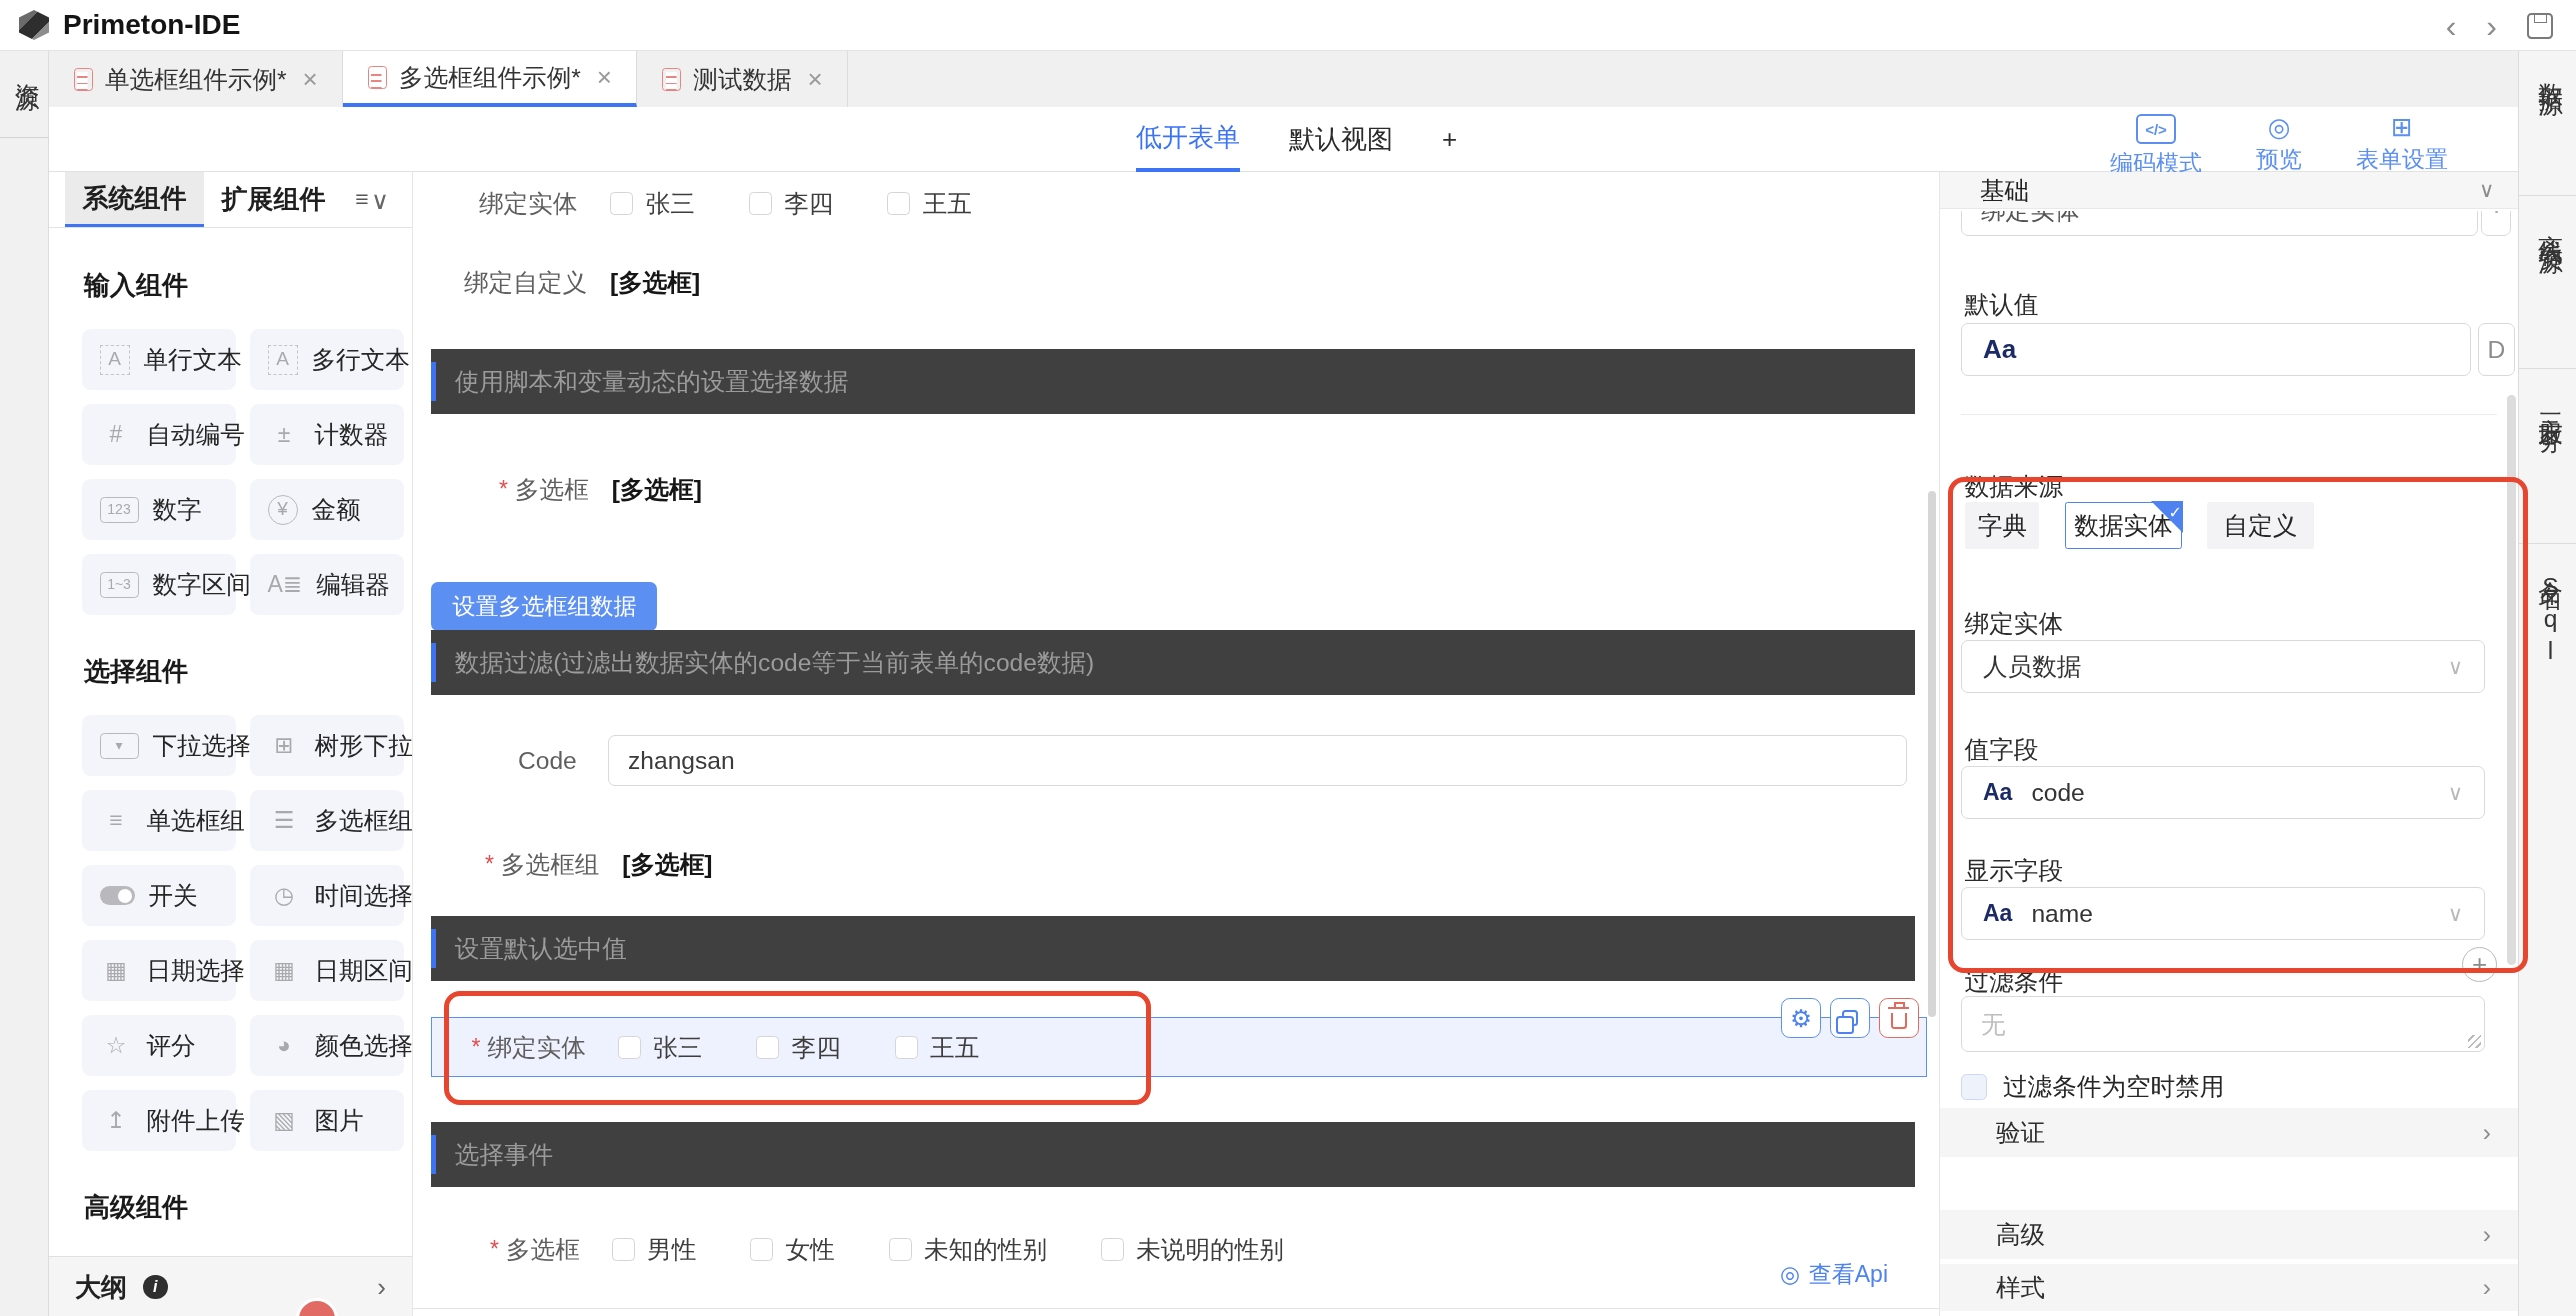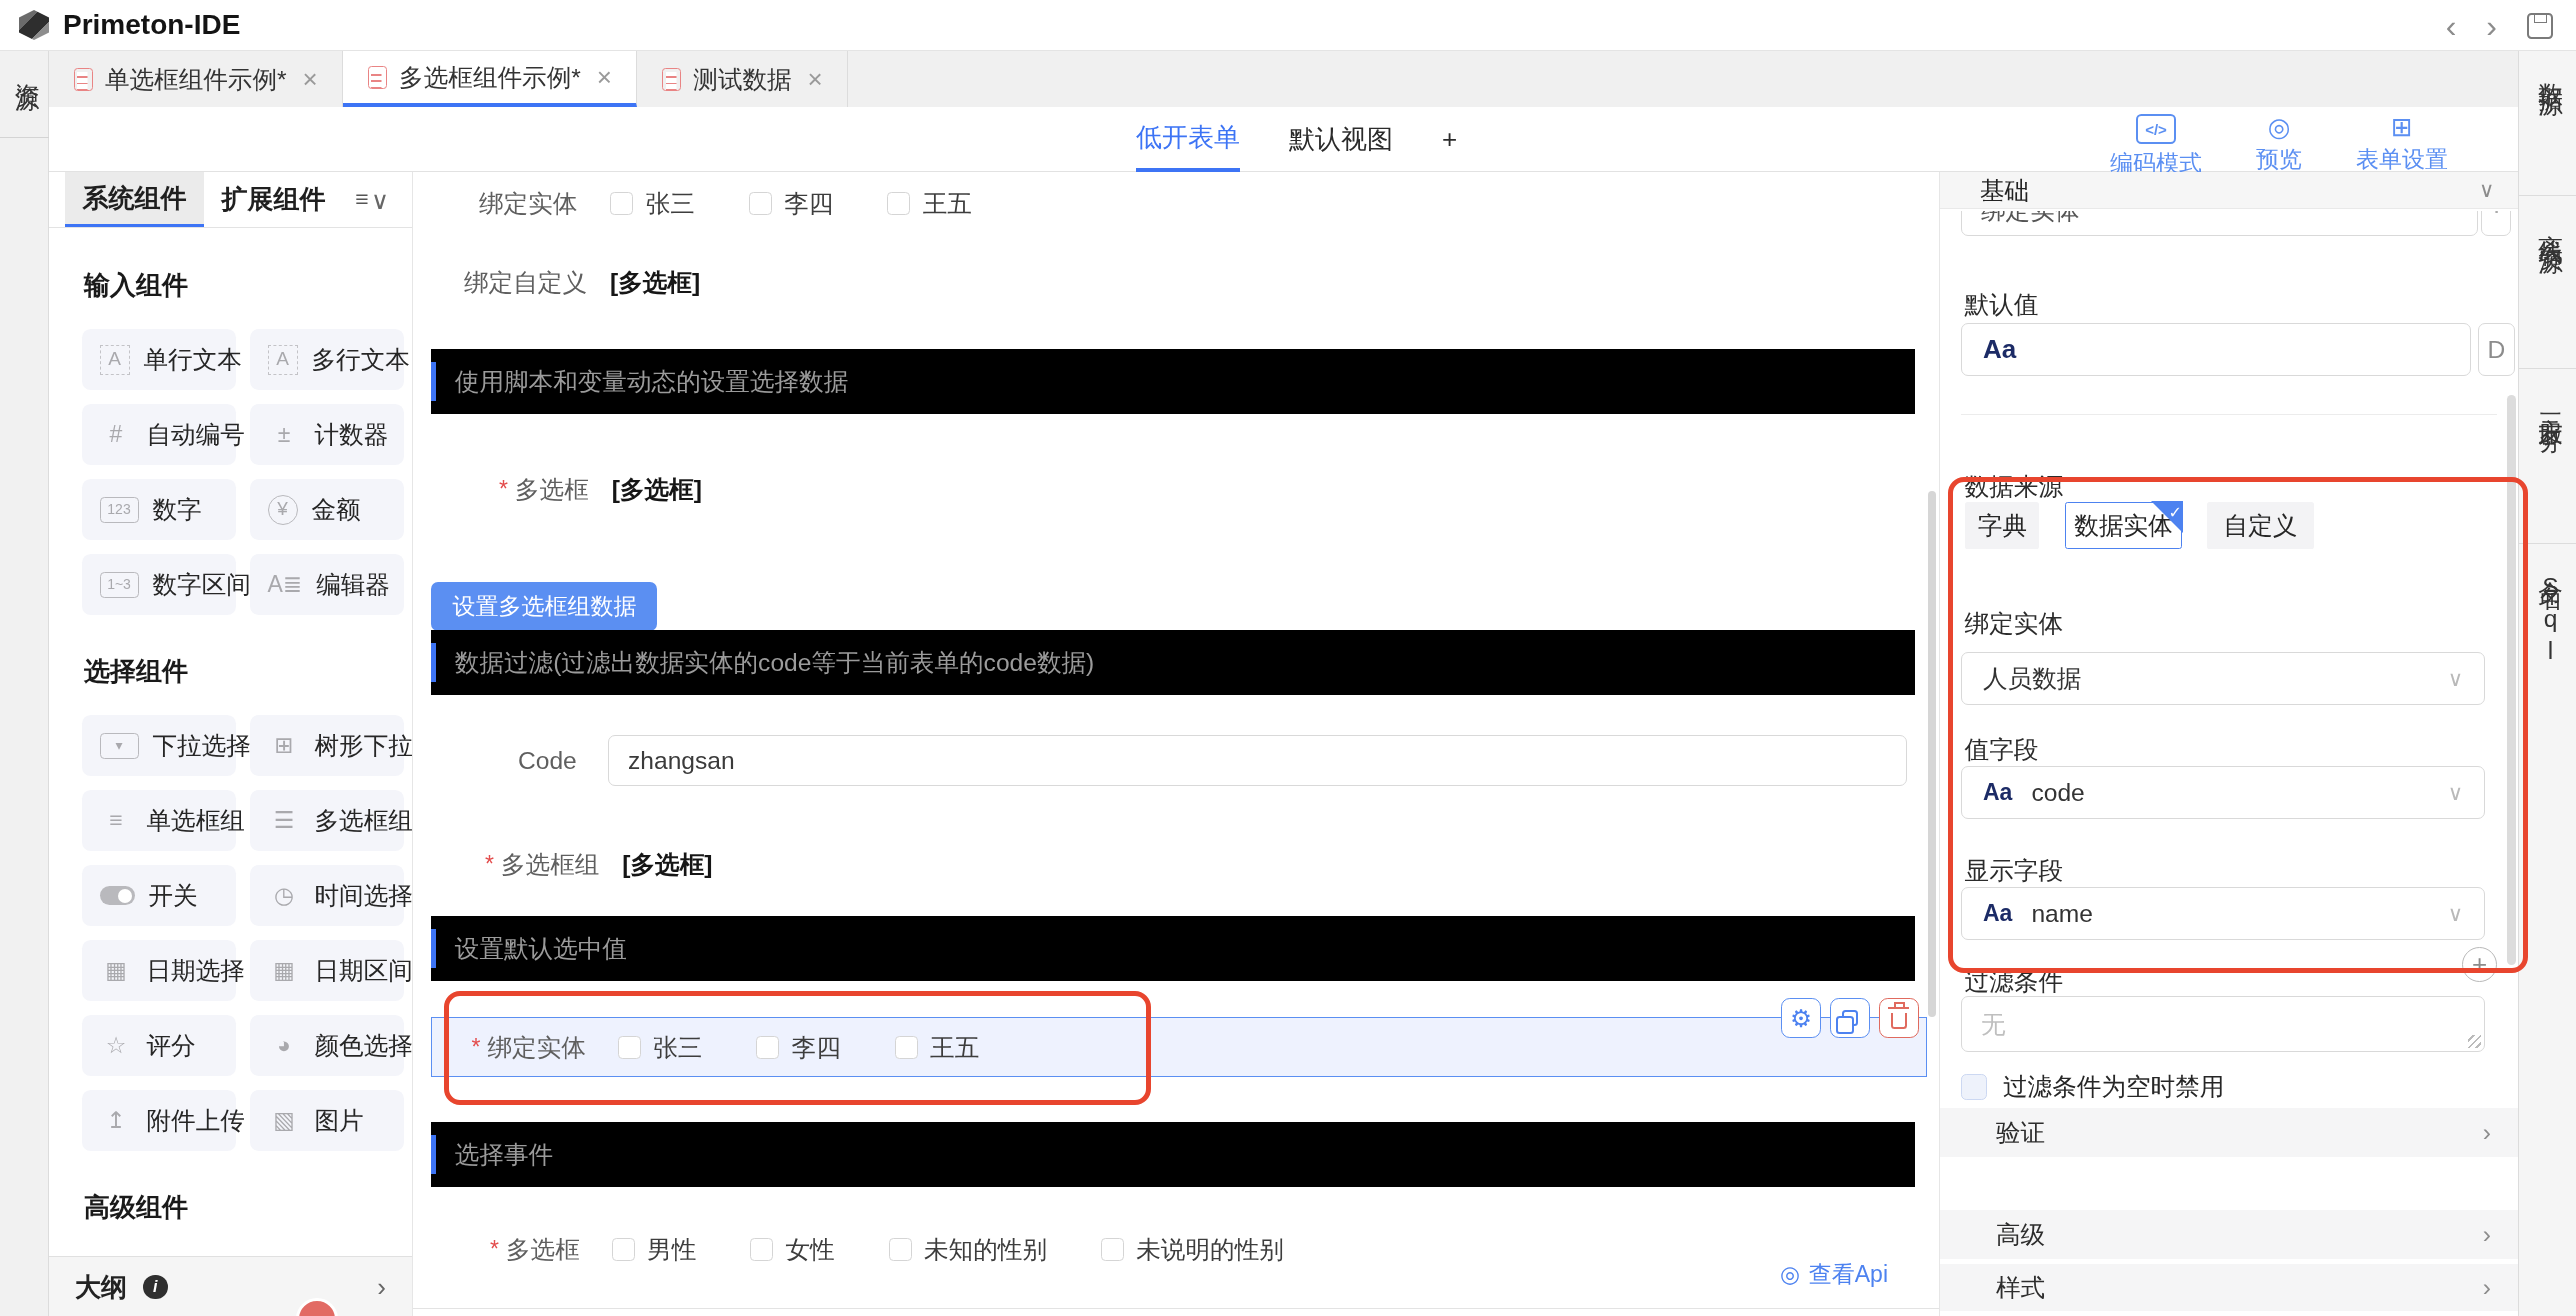--- a/index.html
+++ b/index.html
@@ -85,7 +85,7 @@
   .ck { width:23px; height:23px; border:1.8px solid #d5d5d5; border-radius:4.4px; background:#fff; }
   .cklab { margin-left:12.3px; color:#3d3d3d; }
   .ckgap { width:54px; }
-  .secbar { position:absolute; left:17.5px; width:1484px; height:65px; background:#000000; display:flex; align-items:center; }
+  .secbar { position:absolute; left:17.5px; width:1484px; height:65px; background:#404040; display:flex; align-items:center; }
   .secbar:before { content:""; width:5.3px; height:39px; background:#3d74f5; margin-right:19px; }
   .sectxt { color:#9b9b9b; font-size:24.6px; }
   .bluebtn { position:absolute; background:#5b8ff2; color:#fff; border:none; border-radius:7px; font-size:23px; cursor:pointer; }

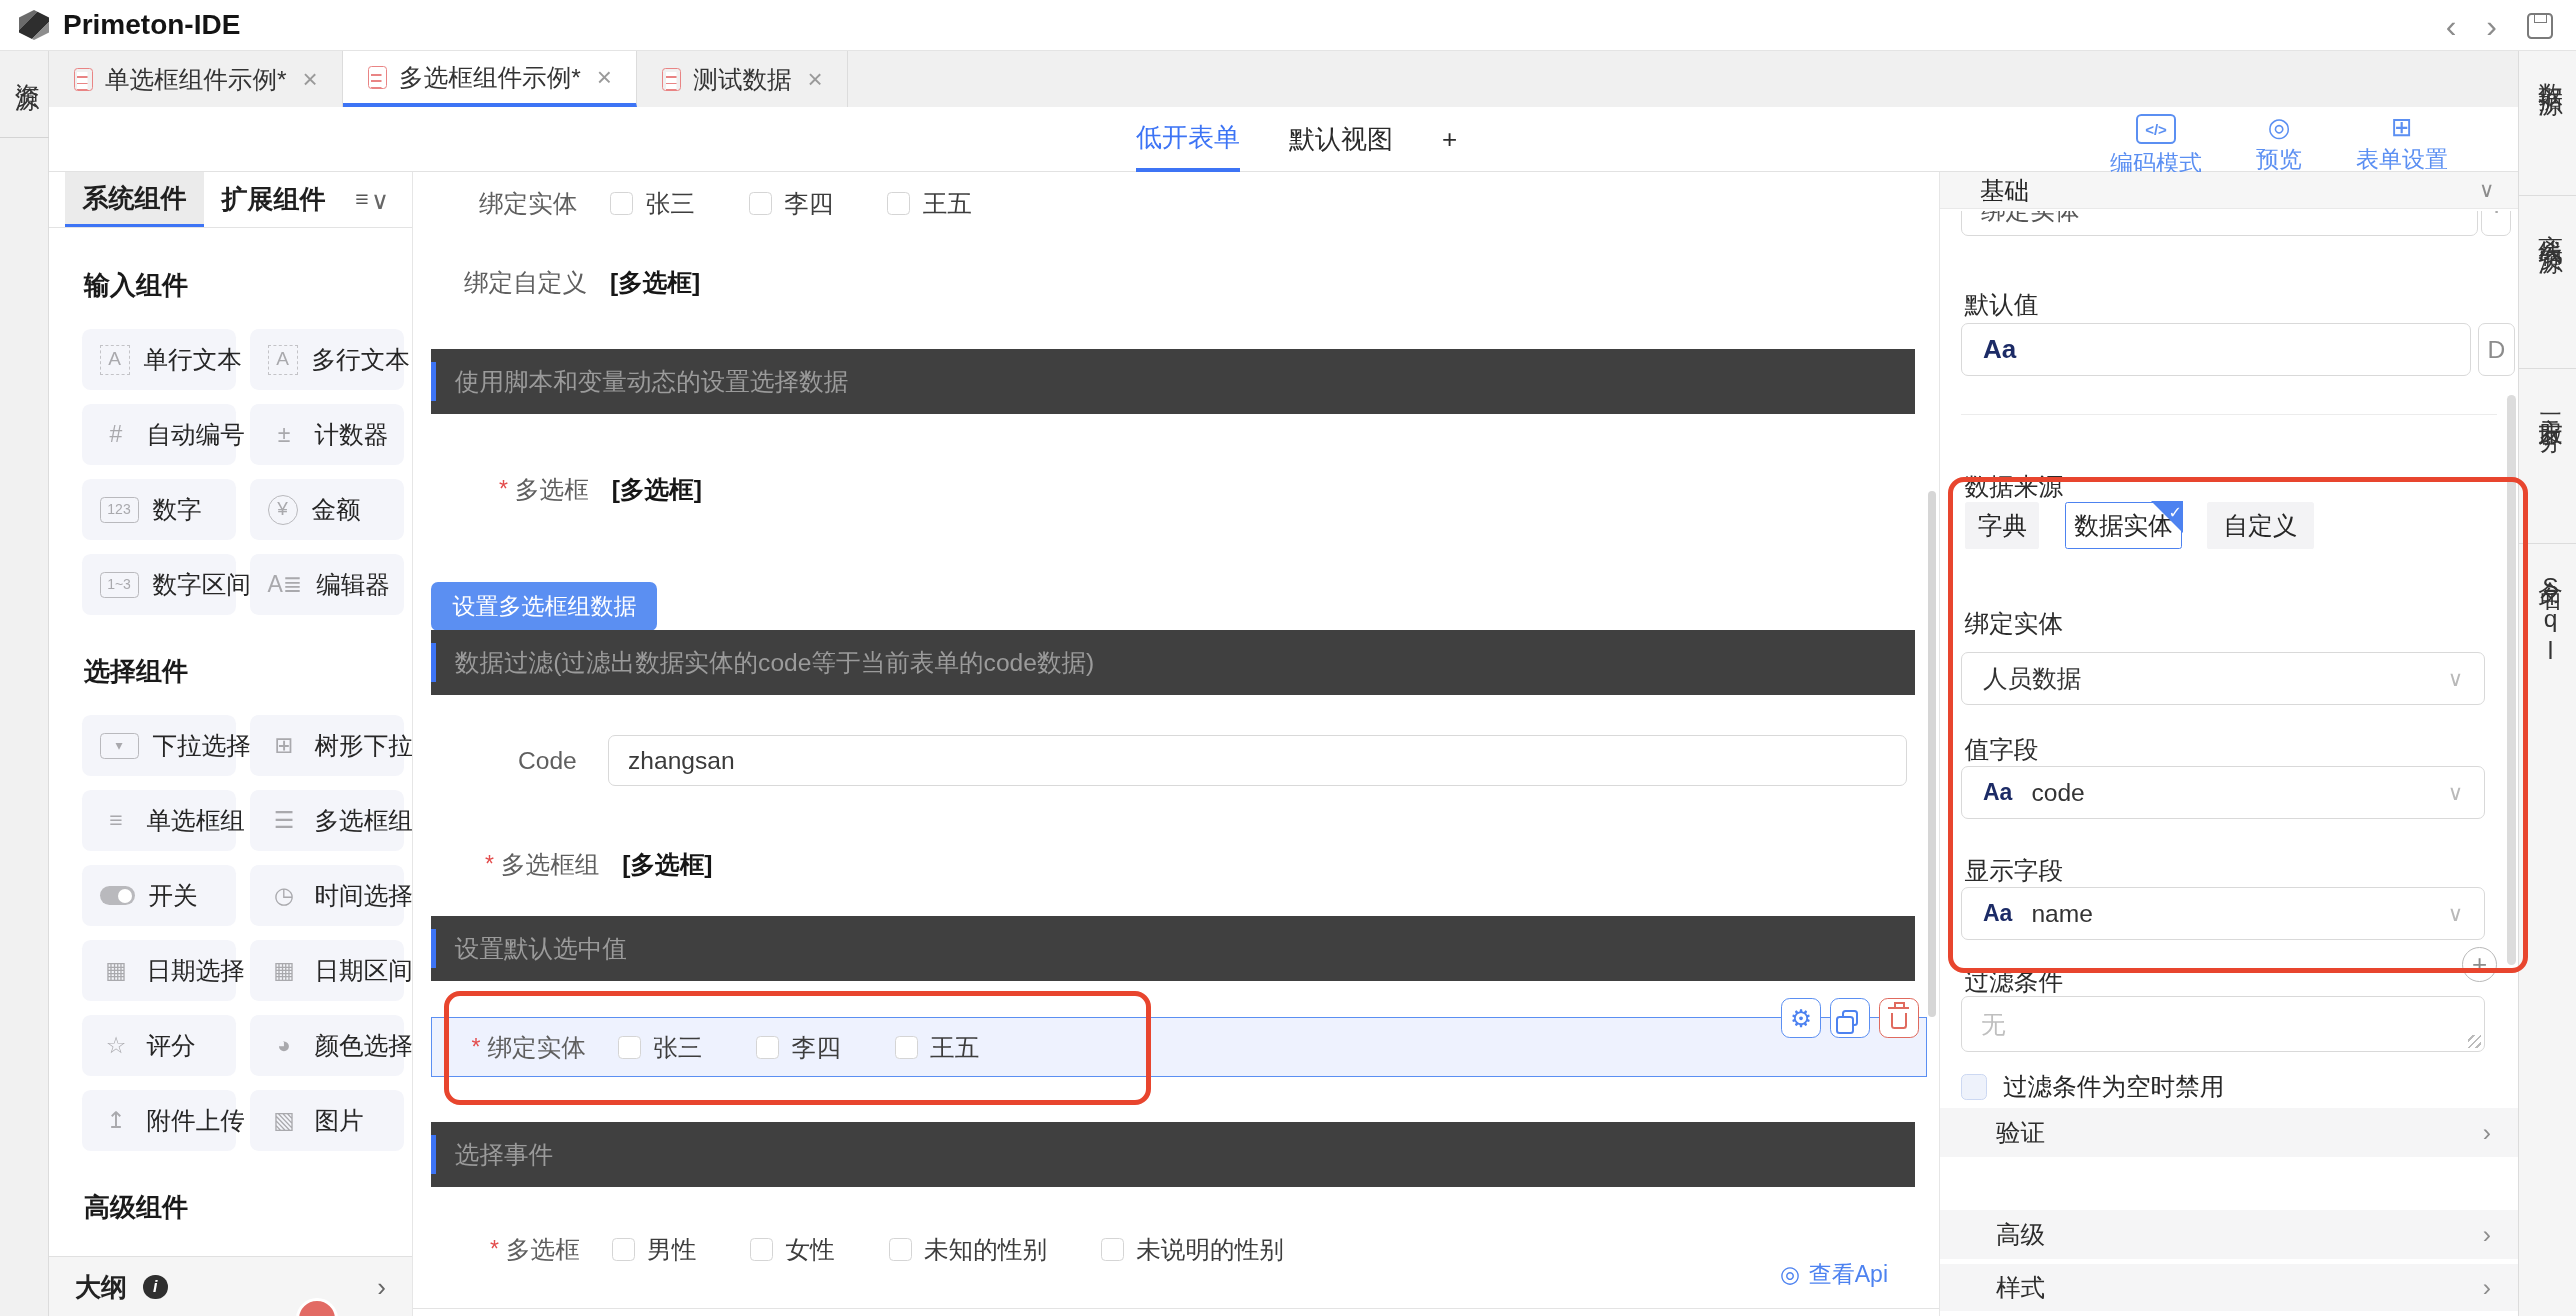--- a/index.html
+++ b/index.html
@@ -467,7 +467,7 @@
     <div class="seg" style="left:267px; top:330px; width:107px;">自定义</div>
 
     <div class="ilabel" style="top:435px;">绑定实体</div>
-    <div class="isel" style="left:21px; top:480px; width:524px;">
+    <div class="isel" style="left:21px; top:468px; width:524px;">
       <span>人员数据</span>
       <span class="chev">∨</span>
     </div>

